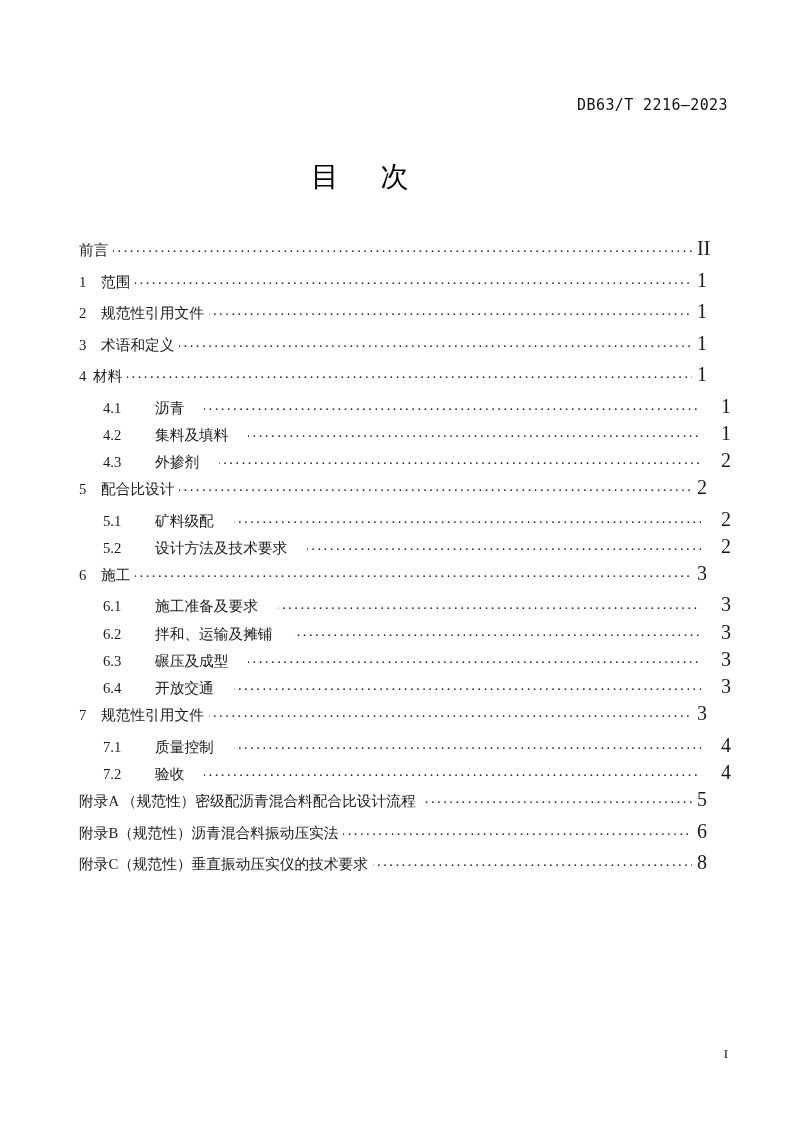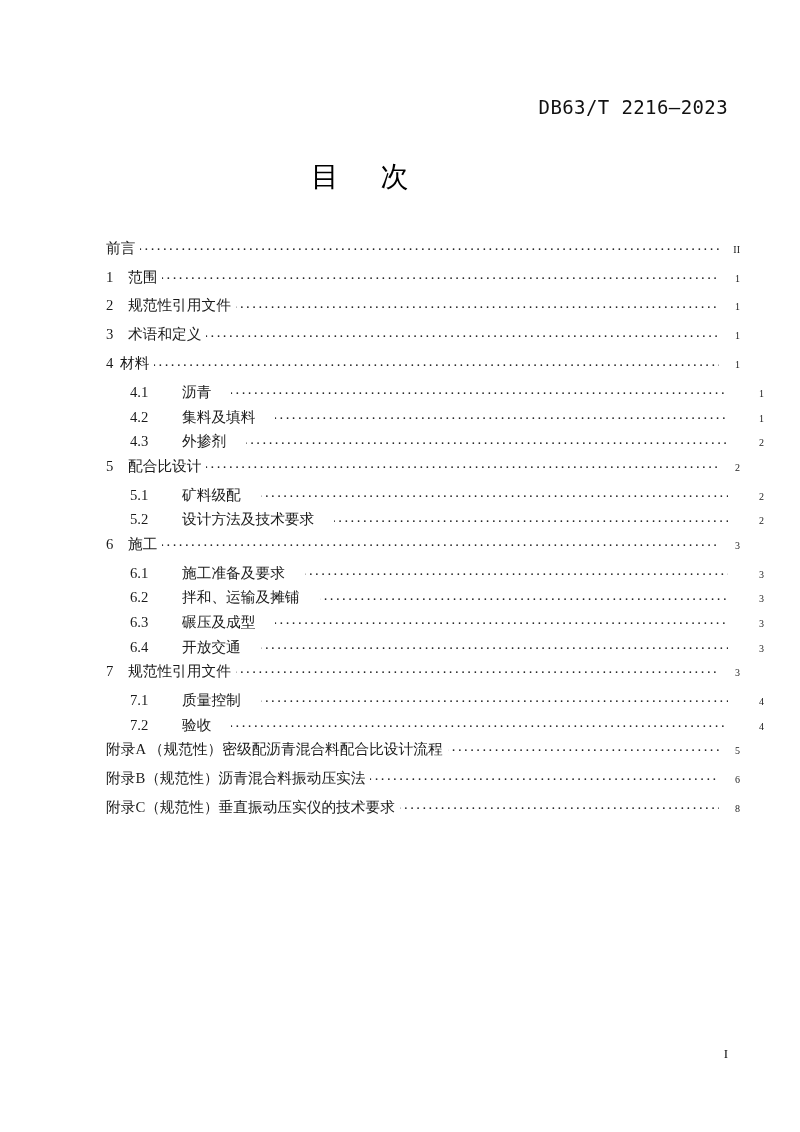--- a/index.html
+++ b/index.html
@@ -23,7 +23,7 @@
     top: 96px;
     right: 72px;
     font-family: "DejaVu Sans Mono", "Liberation Mono", monospace;
-    font-size: 19px;
+    font-size: 15px;
     letter-spacing: 0.4px;
     color: #111;
     white-space: nowrap;

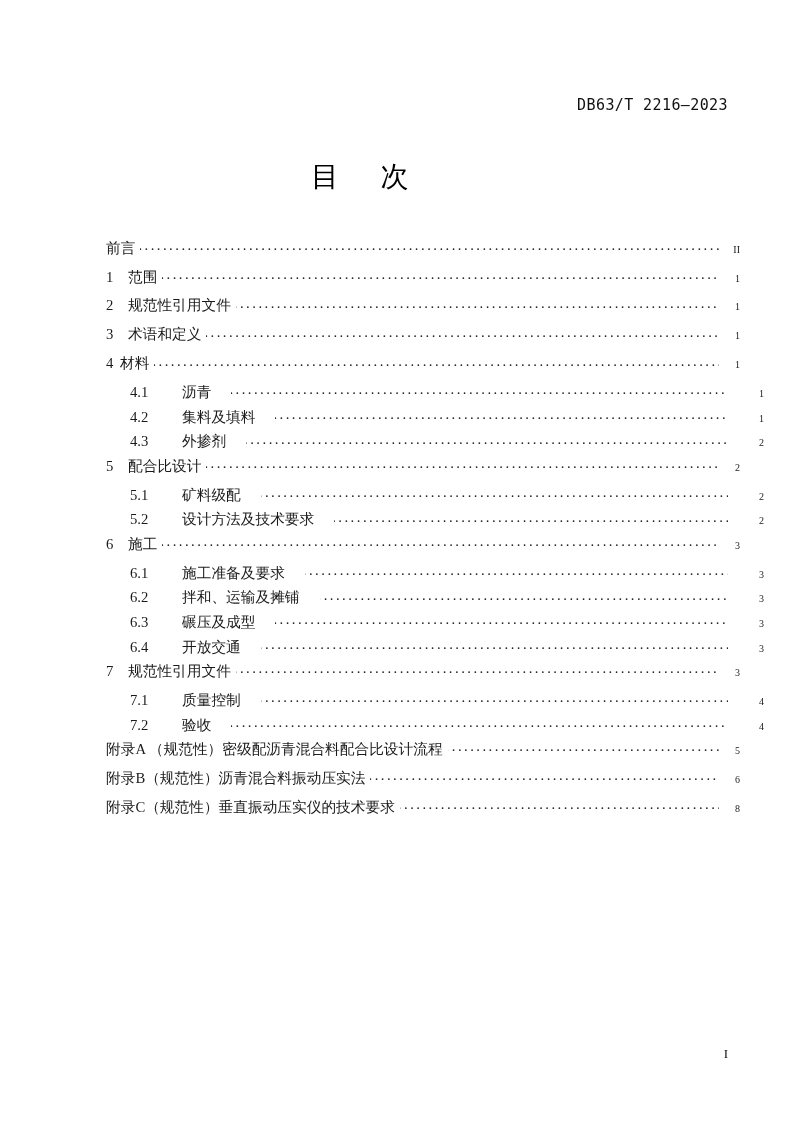--- a/index.html
+++ b/index.html
@@ -46,7 +46,7 @@
   .toc {
     position: absolute;
     top: 238px;
-    left: 106px;
+    left: 79px;
     width: 634px;
   }
   .toc-row {

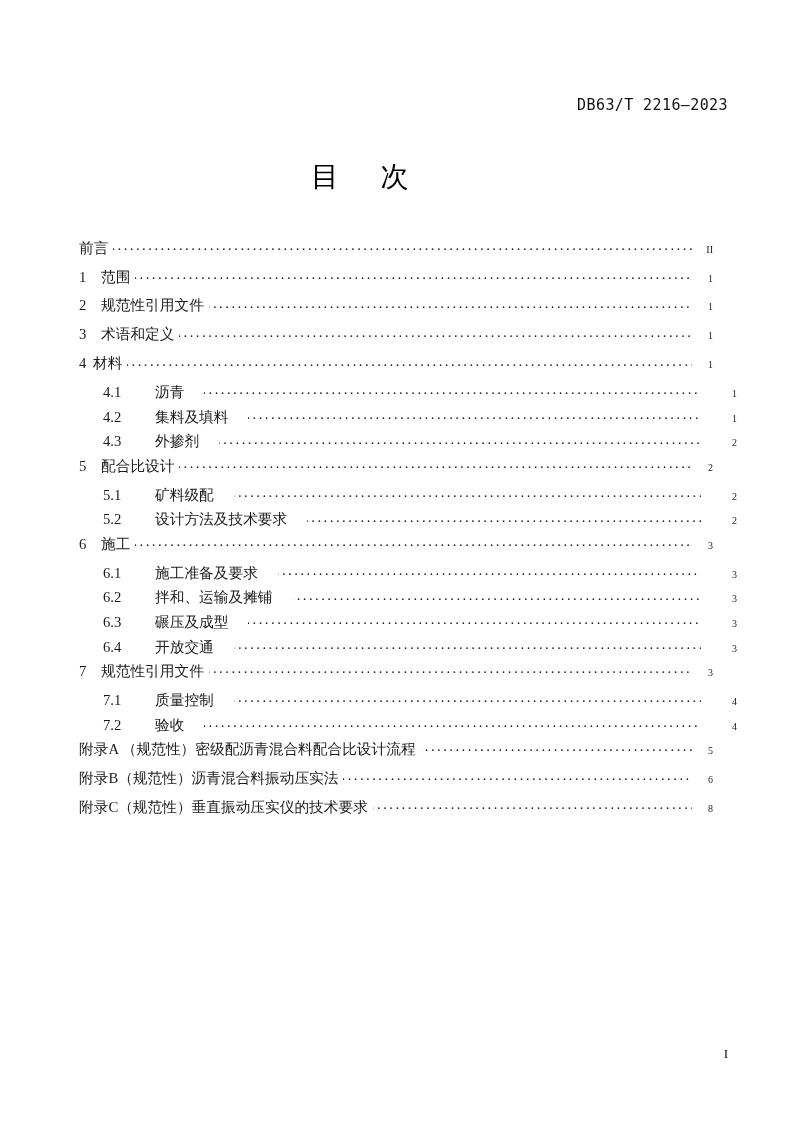--- a/index.html
+++ b/index.html
@@ -92,10 +92,10 @@
   }
   .row-page {
     flex: 0 0 auto;
-    text-align: right;
+    text-align: left;
     min-width: 16px;
     padding-left: 3px;
-    font-size: 10px;
+    font-size: 20px;
   }
 
   

